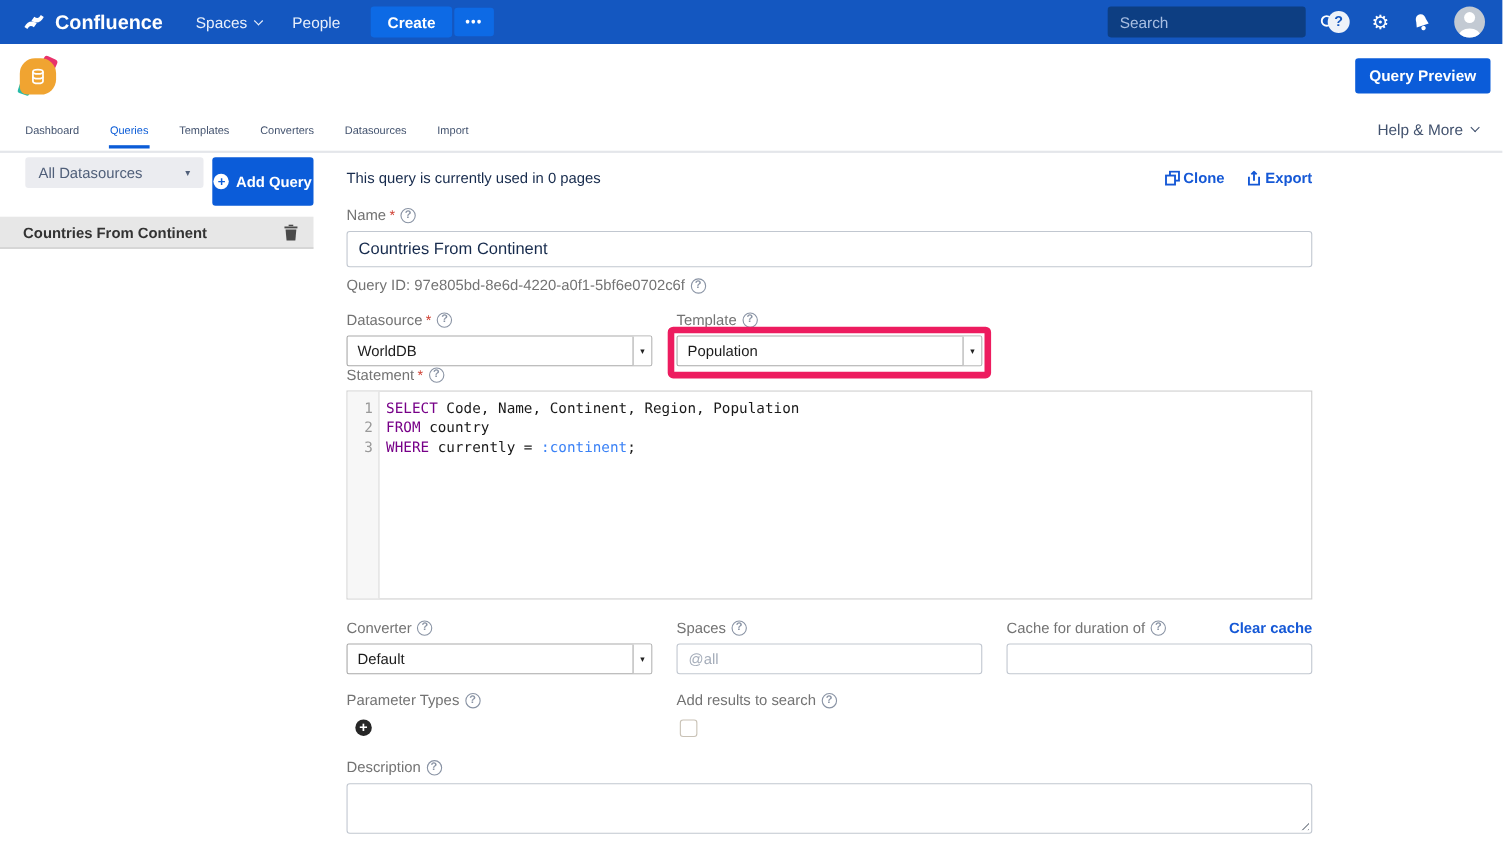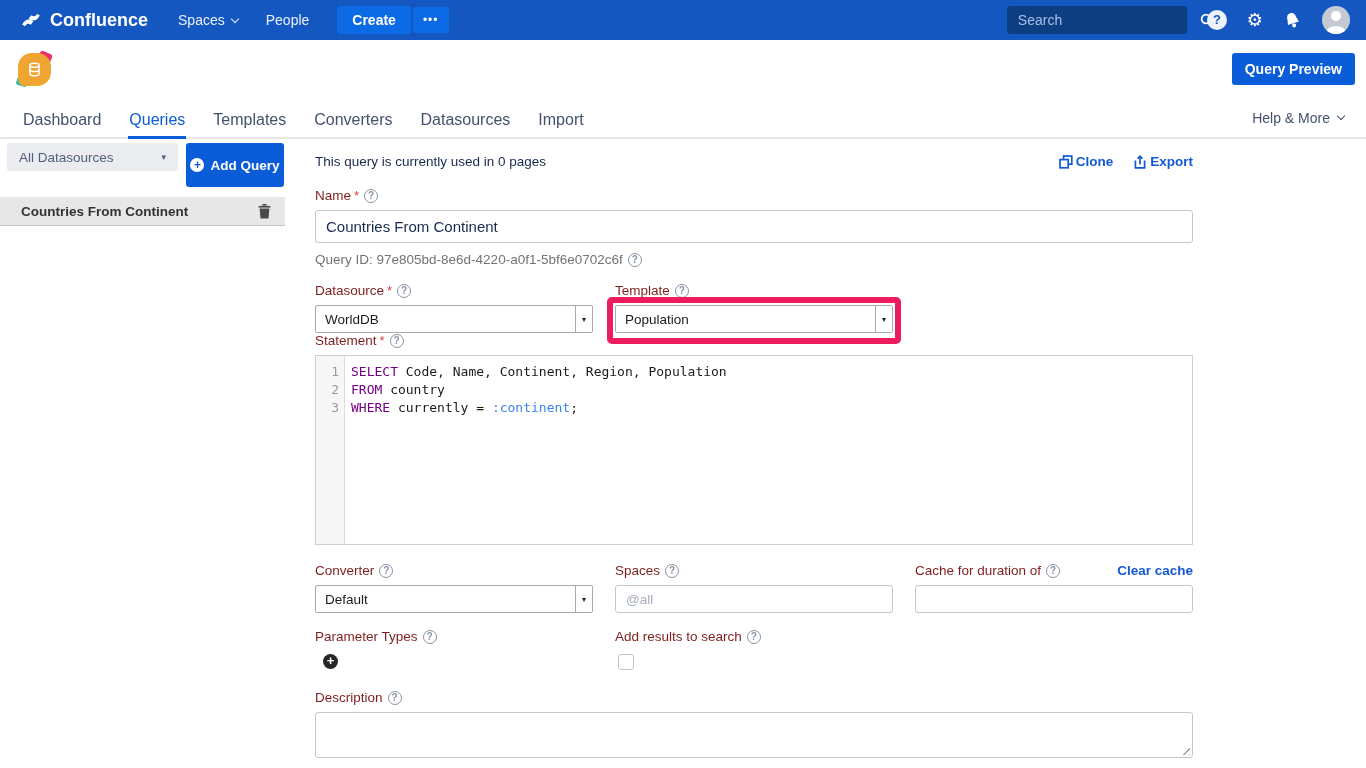--- a/index.html
+++ b/index.html
@@ -37,7 +37,7 @@
 
   
   .tabs{height:41px;border-bottom:2px solid #E4E6EA;display:flex;align-items:center;padding:0 22px;background:#fff}
-  .tab{font-size:16px;color:#42526E;margin-right:26px;padding:12px 1px 8px;cursor:pointer}
+  .tab{font-size:10px;color:#42526E;margin-right:26px;padding:12px 1px 8px;cursor:pointer}
   .tab.active{color:#0B5CD7;border-bottom:3px solid #0B5CD7;margin-bottom:-2px;padding-bottom:7px}
   .help-more{margin-left:auto;color:#42526E;font-size:14px;display:flex;gap:8px;align-items:center;cursor:pointer}
 

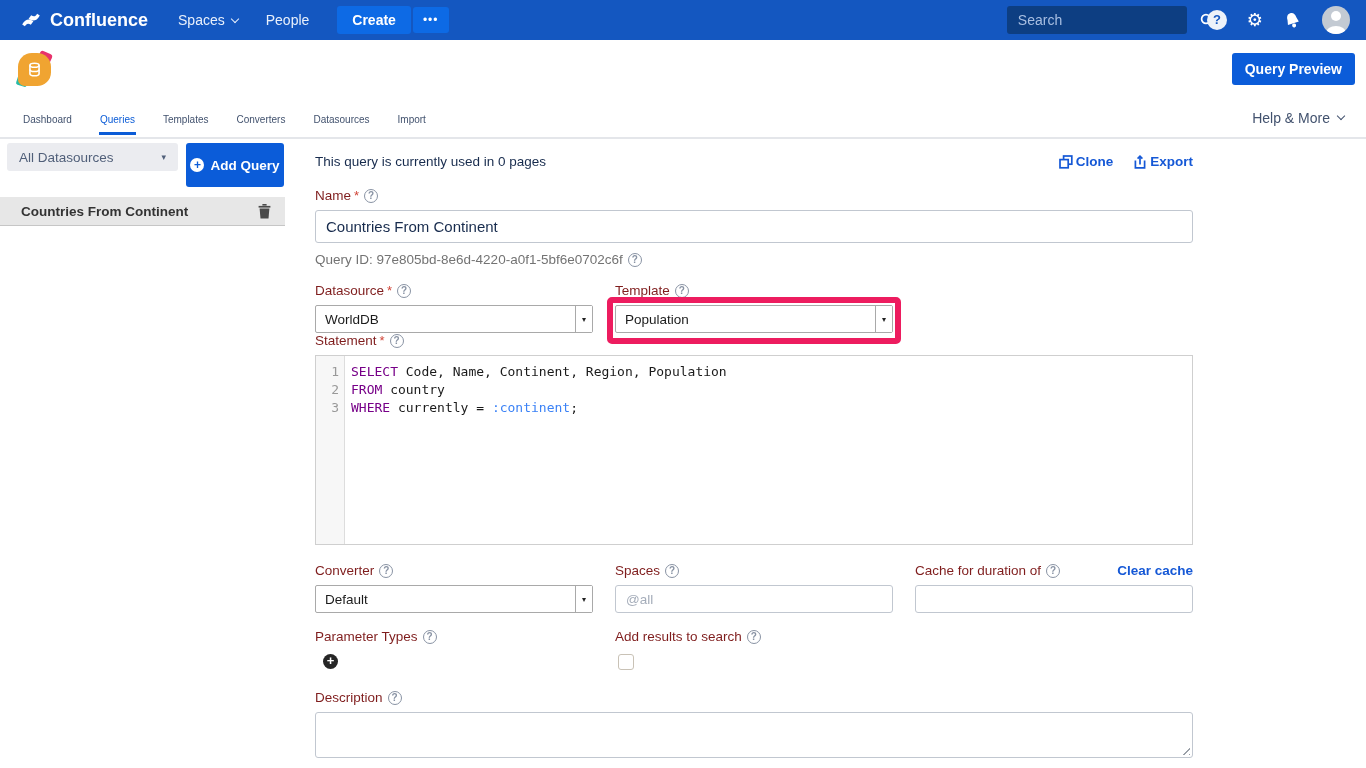--- a/index.html
+++ b/index.html
@@ -44,7 +44,7 @@
   
   .content{display:flex;align-items:flex-start}
   .sidebar{width:285px;flex:none;padding-top:4px}
-  .side-controls{display:flex;padding-left:7px;gap:8px}
+  .side-controls{display:flex;padding-left:23px;gap:8px}
   .ds-filter{width:171px;height:28px;background:#EBECF0;border-radius:3px;color:#505F79;font-size:13.5px;display:flex;align-items:center;padding:0 12px;cursor:pointer}
   .ds-filter .tri{margin-left:auto;font-size:9px;color:#505F79}
   .tri::before{content:"\25BE"}

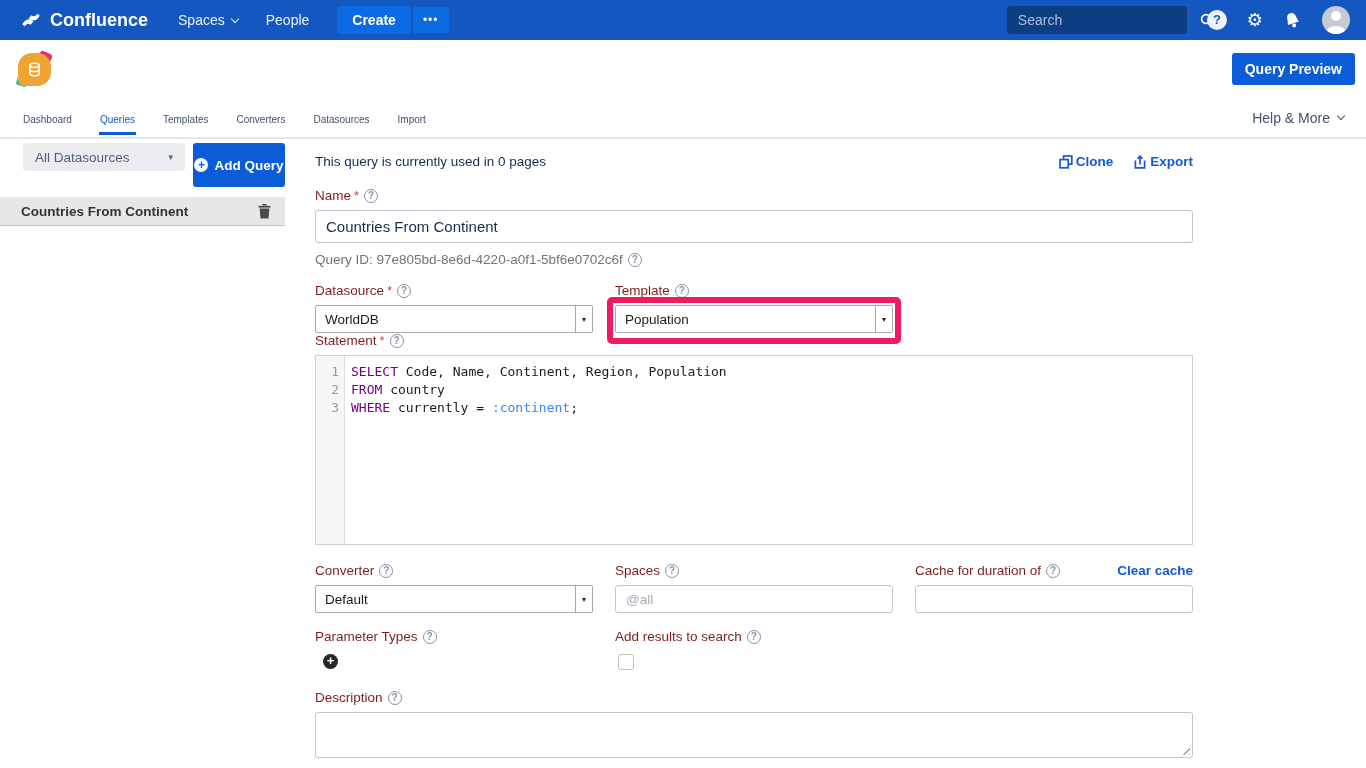--- a/index.html
+++ b/index.html
@@ -61,7 +61,7 @@
   .links{display:flex;gap:20px}
   .link{color:#1558D6;font-size:13.5px;font-weight:600;display:flex;align-items:center;gap:3px;cursor:pointer;text-decoration:none}
 
-  .field-label{font-size:13.5px;color:#7f1d1d;display:flex;align-items:flex-end}
+  .field-label{font-size:13.5px;color:#737373;display:flex;align-items:flex-end}
   .req{color:#D04437;font-size:13px;margin-left:3px}
   .req::before{content:"*"}
   .help{width:14px;height:14px;border:1px solid #8993A4;border-radius:50%;color:#8993A4;font-size:10px;line-height:12px;text-align:center;font-weight:700;margin-left:5px;flex:none}

